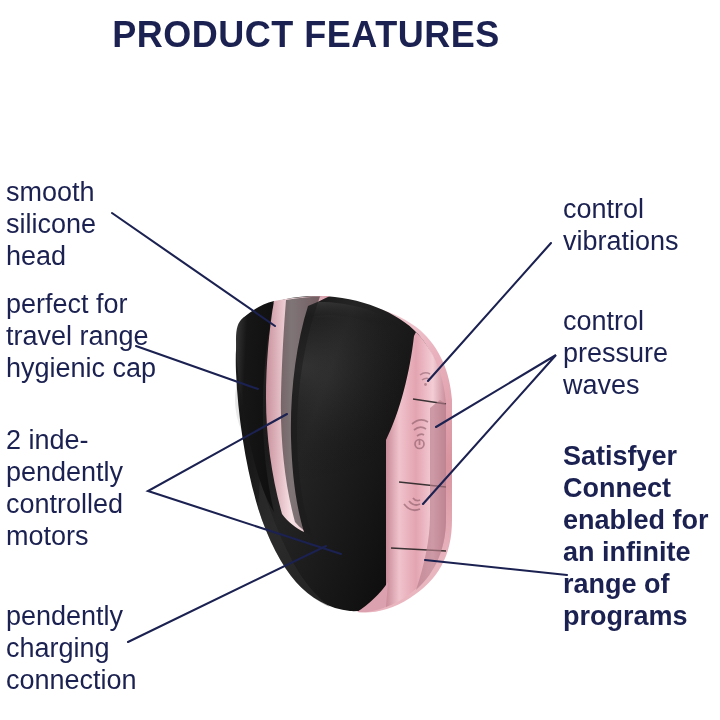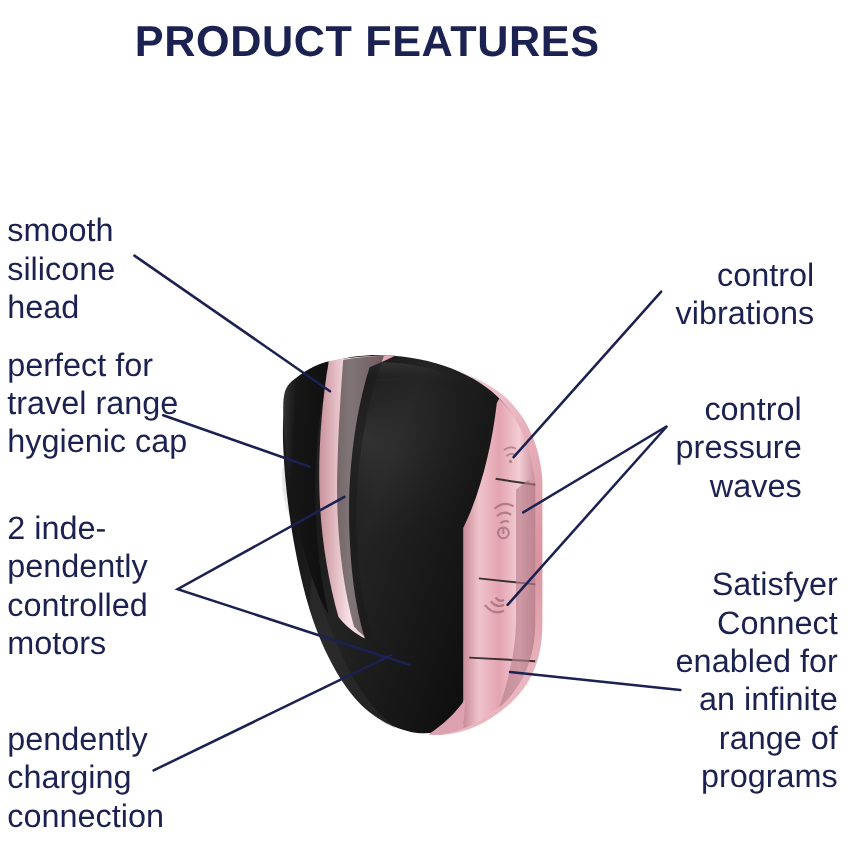--- a/index.html
+++ b/index.html
@@ -38,7 +38,7 @@
     font-weight: 400;
   }
   .callout.left  { left: 6px;  text-align: left; }
-  .callout.right { left: 563px; text-align: right; margin-top: 20px; }
+  .callout.right { left: 563px; text-align: left; }
 
   #callout-smooth-head      { top: 176px; }
   #callout-travel-cap       { top: 288px; }

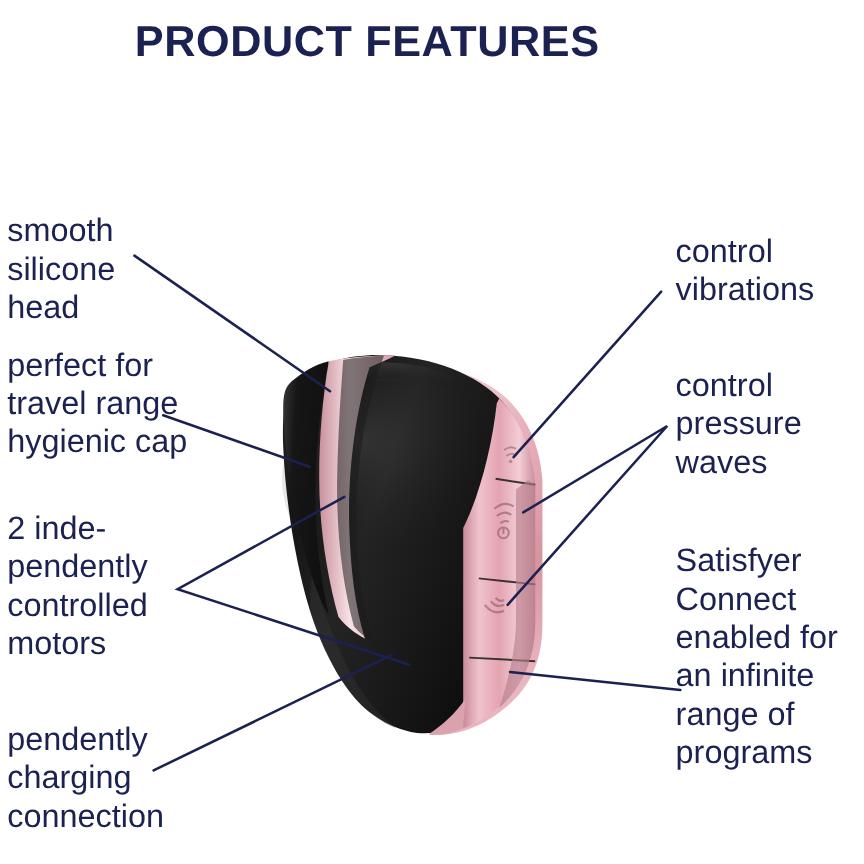--- a/index.html
+++ b/index.html
@@ -47,7 +47,7 @@
 
   #callout-vibrations       { top: 193px; }
   #callout-pressure         { top: 305px; }
-  #callout-connect          { top: 451px; }
+  #callout-connect          { top: 440px; font-weight: bold; }
 
   
   #leader-lines {

